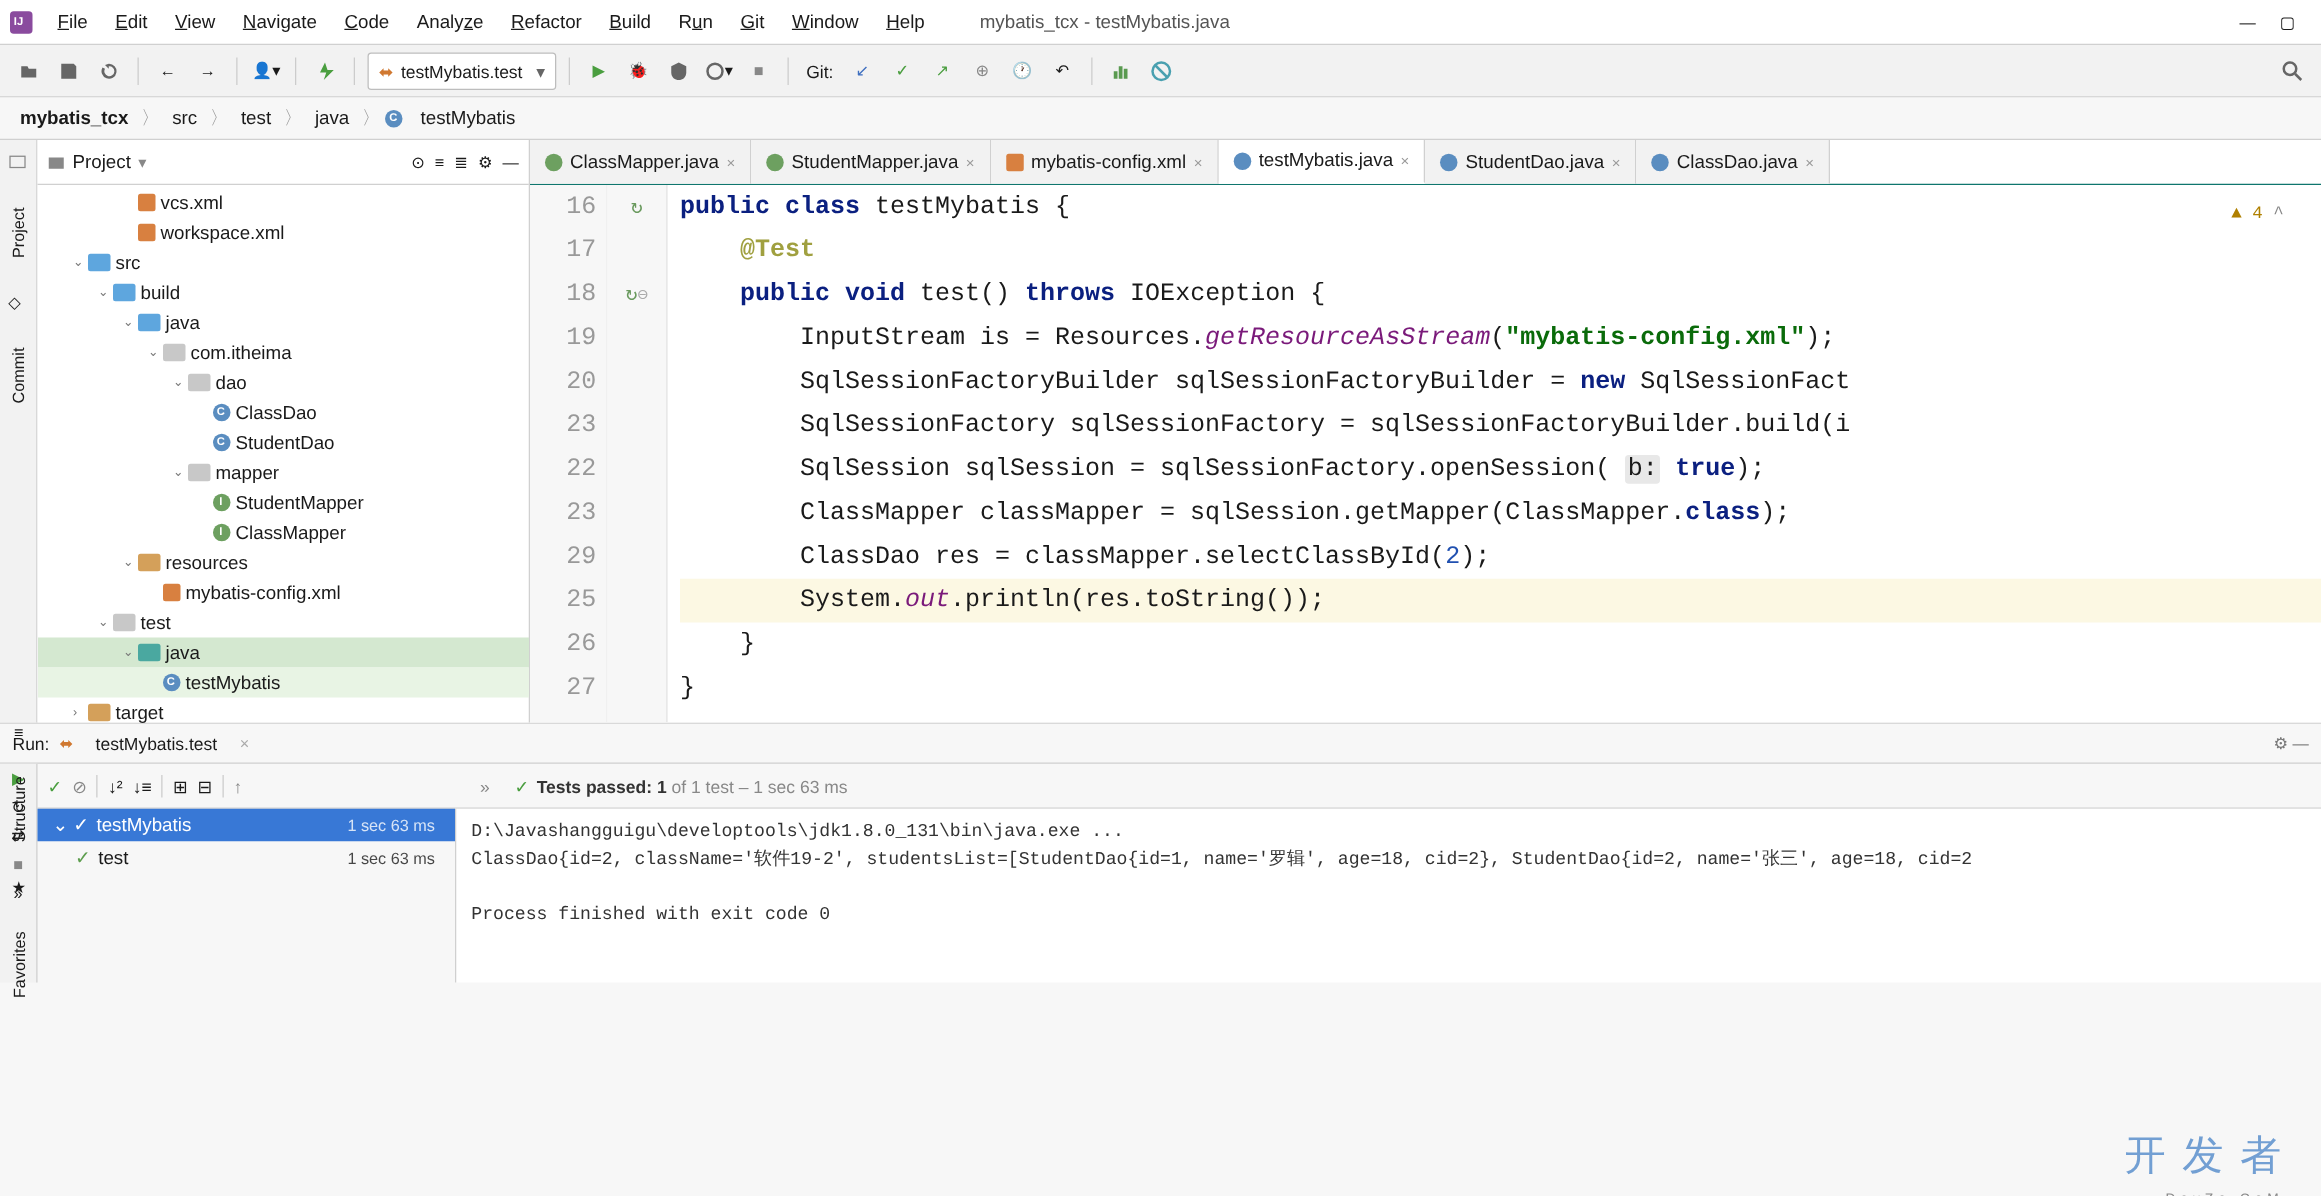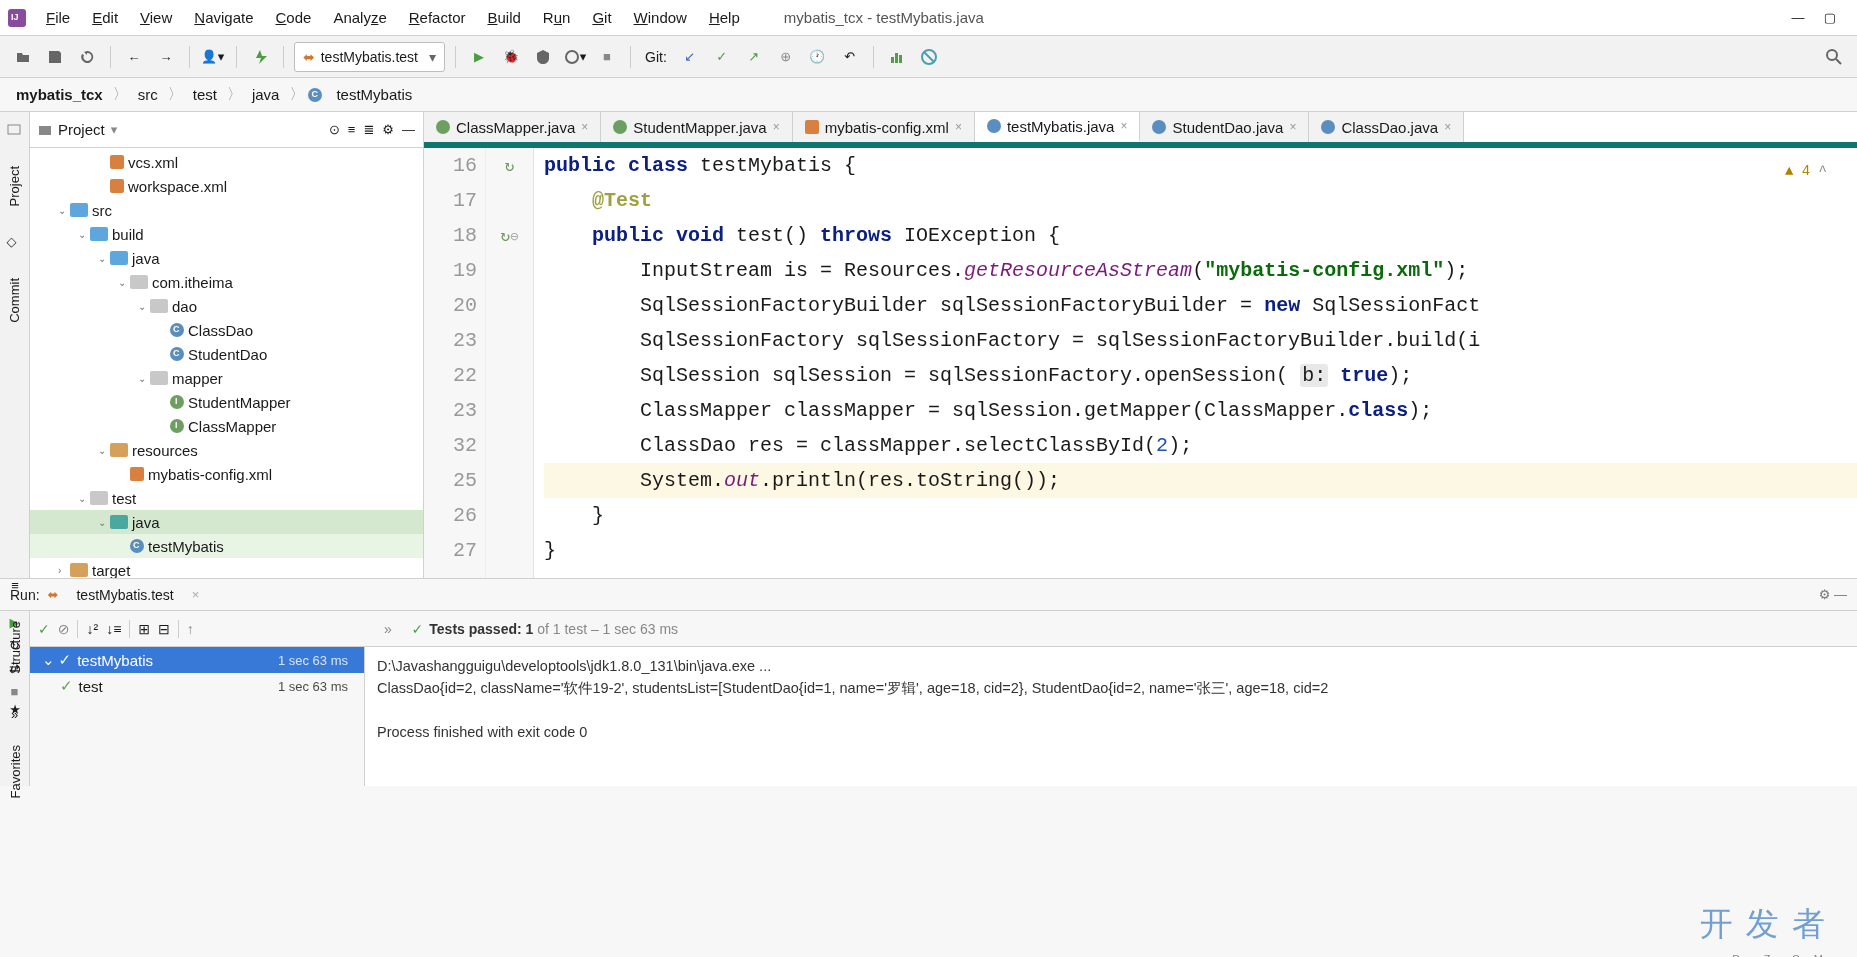--- a/index.html
+++ b/index.html
@@ -61,7 +61,7 @@
 
 
 .editor-area { flex: 1; display: flex; flex-direction: column; background: #fff; position:relative; overflow:hidden; }
-.editor-tabs { height: 36px; border-bottom: 6px solid #0f766e; display: flex; align-items: stretch; }
+.editor-tabs { height: 36px; border-bottom: 1px solid #0f766e; display: flex; align-items: stretch; }
 .editor-tab { display: flex; align-items: center; gap: 6px; padding: 0 12px; border-right: 1px solid #d0d0d0; font-size: 15px; background: #f2f2f2; }
 .editor-tab.active { background: #fff; border-bottom: 2px solid #fff; }
 .tab-close { color: #999; font-size: 12px; }

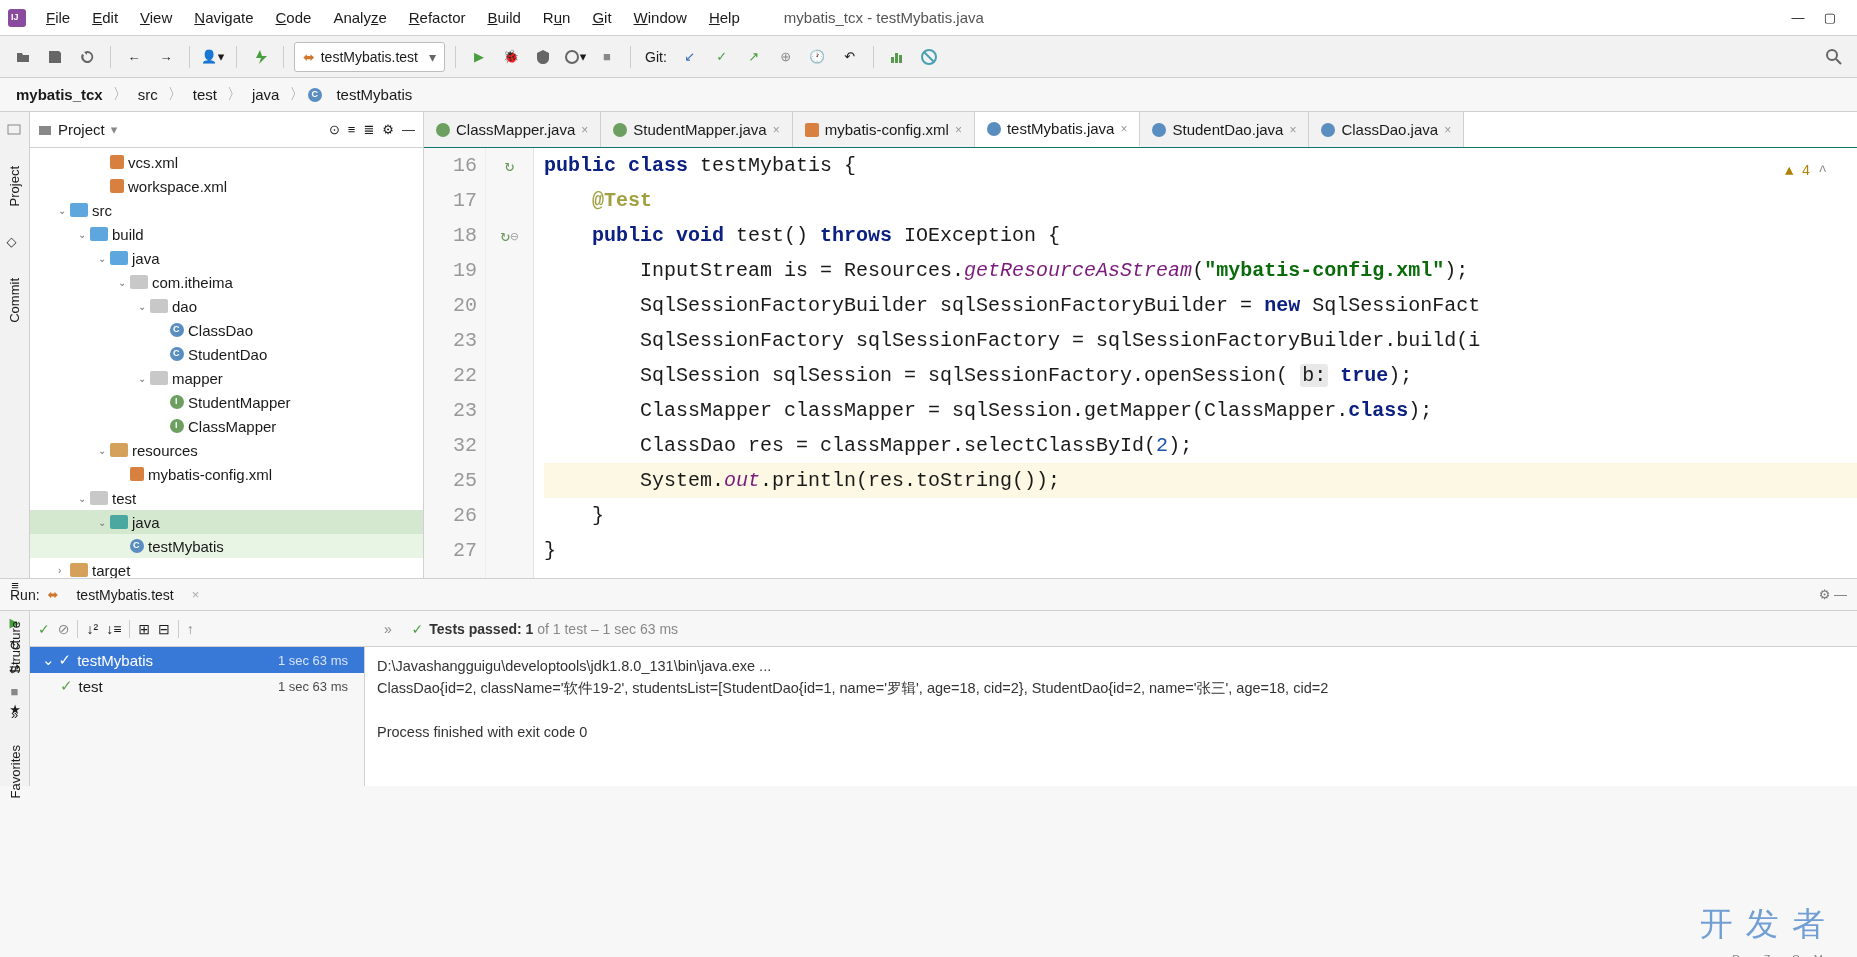--- a/index.html
+++ b/index.html
@@ -386,7 +386,7 @@
           <div class="code-line">23</div>
           <div class="code-line">22</div>
           <div class="code-line">23</div>
-          <div class="code-line">32</div>
+          <div class="code-line">29</div>
           <div class="code-line">25</div>
           <div class="code-line">26</div>
           <div class="code-line">27</div>

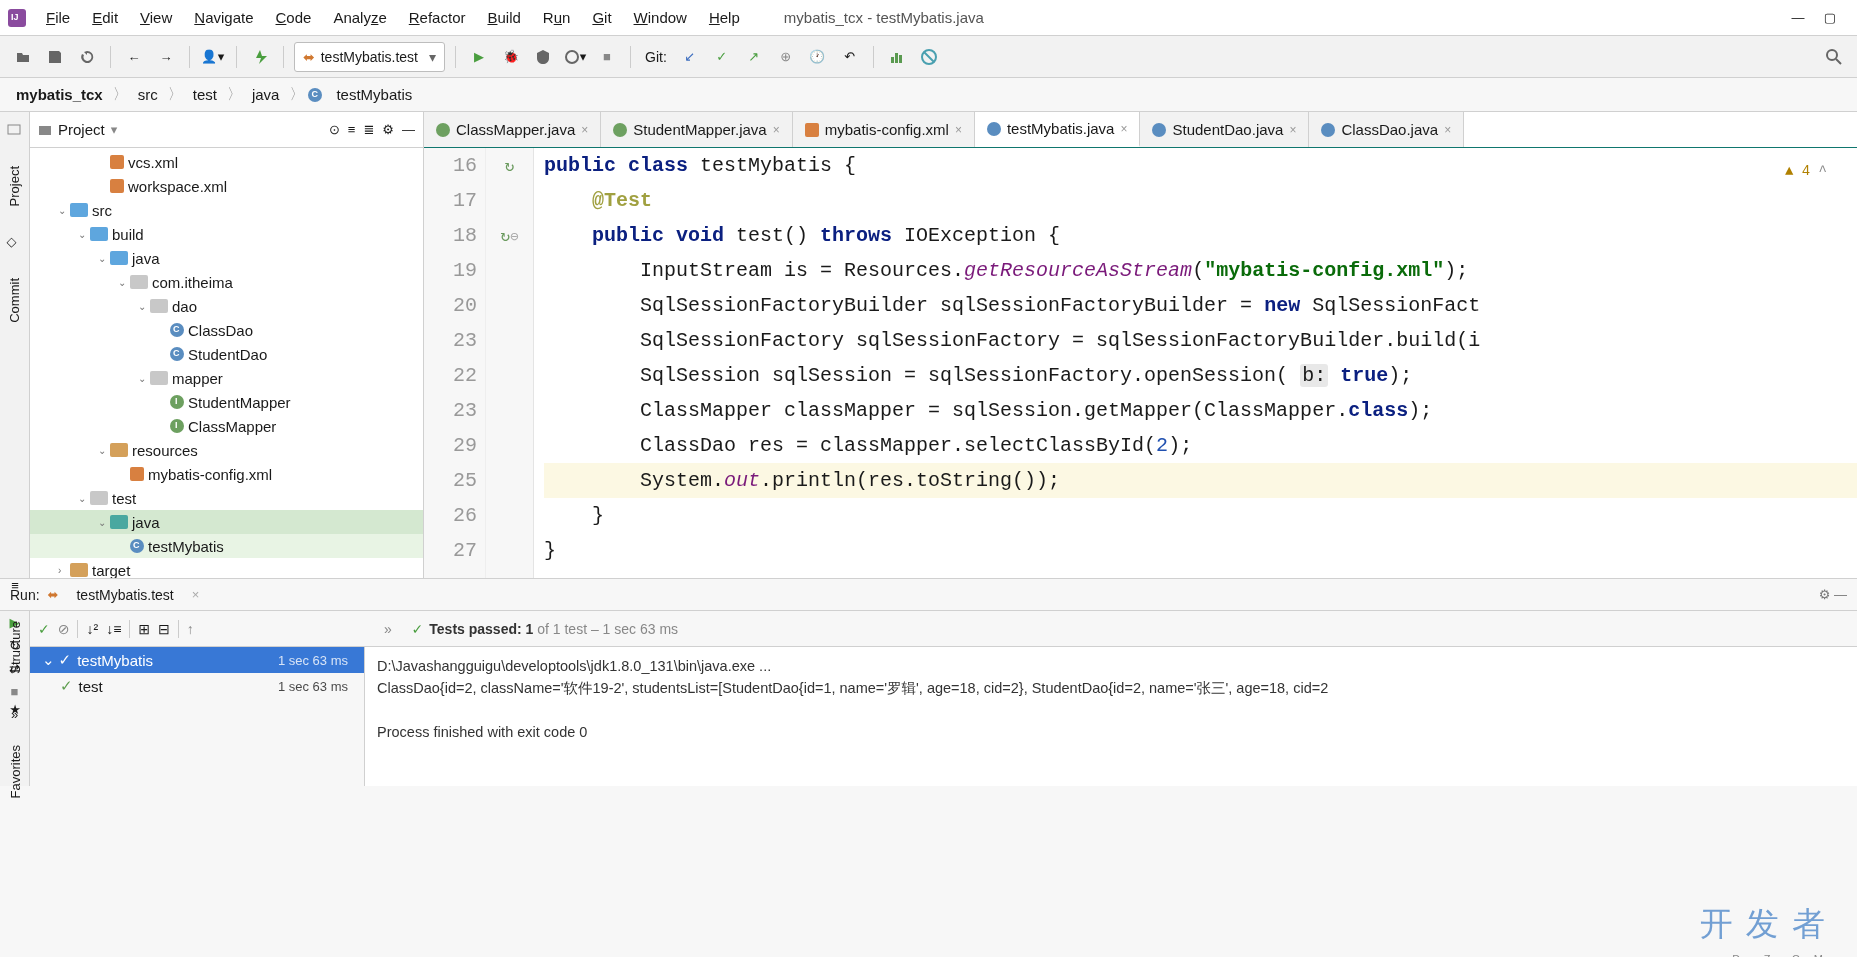--- a/index.html
+++ b/index.html
@@ -98,7 +98,7 @@
 .test-row { display:flex; align-items:center; height:26px; padding:0 8px; }
 .test-row.sel { background:#3878d6; color:#fff; }
 .test-time { margin-left:auto; font-size:13px; opacity:0.8; padding-right:8px; }
-.console { flex:1; background:#fff; font-family:Liberation Sans, sans-serif; font-size:14.5px; padding:8px 12px; line-height:22px; color:#333; border-left:1px solid #d0d0d0; overflow:hidden; }
+.console { flex:1; background:#fff; font-family:Liberation Mono, monospace; font-size:14.5px; padding:8px 12px; line-height:22px; color:#333; border-left:1px solid #d0d0d0; overflow:hidden; }
 .console-text-row { height:36px; border-bottom:1px solid #d0d0d0; display:flex; align-items:center; padding-left:20px; font-size:14px; gap:6px; }
 .watermark { position:absolute; right:30px; bottom:10px; color:#3b7bc4; font-size:33px; letter-spacing:2px; opacity:0.7; }
 .watermark-sub { position:absolute; right:30px; bottom:-8px; color:#888; font-size:11px; letter-spacing:4px; }

